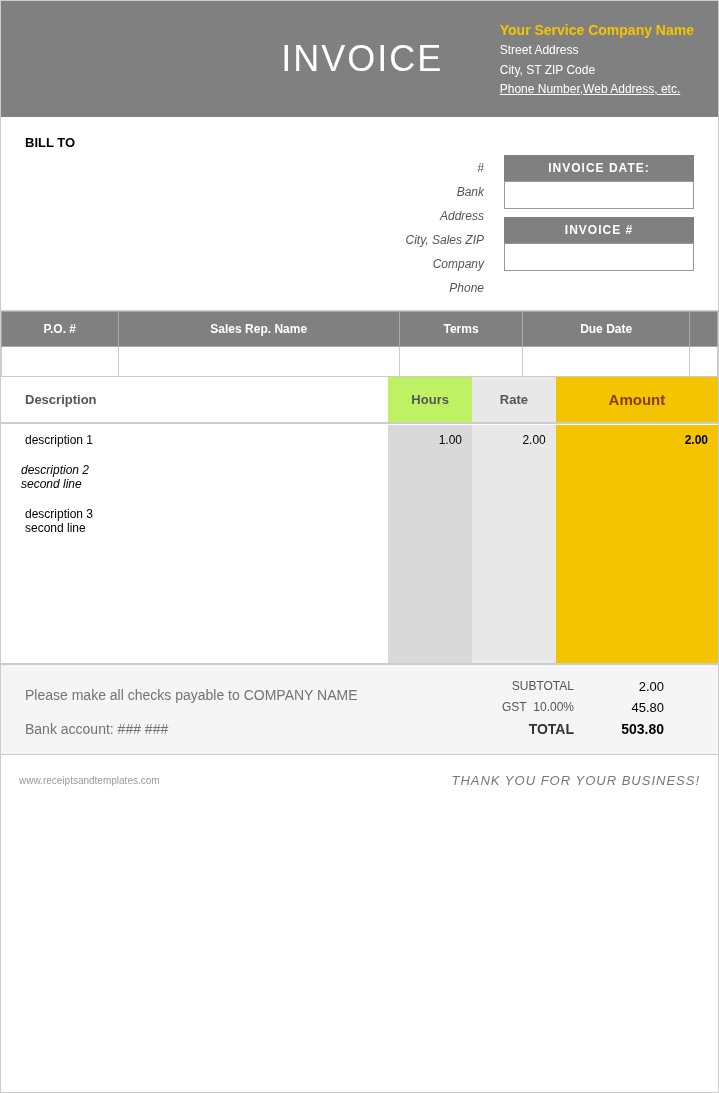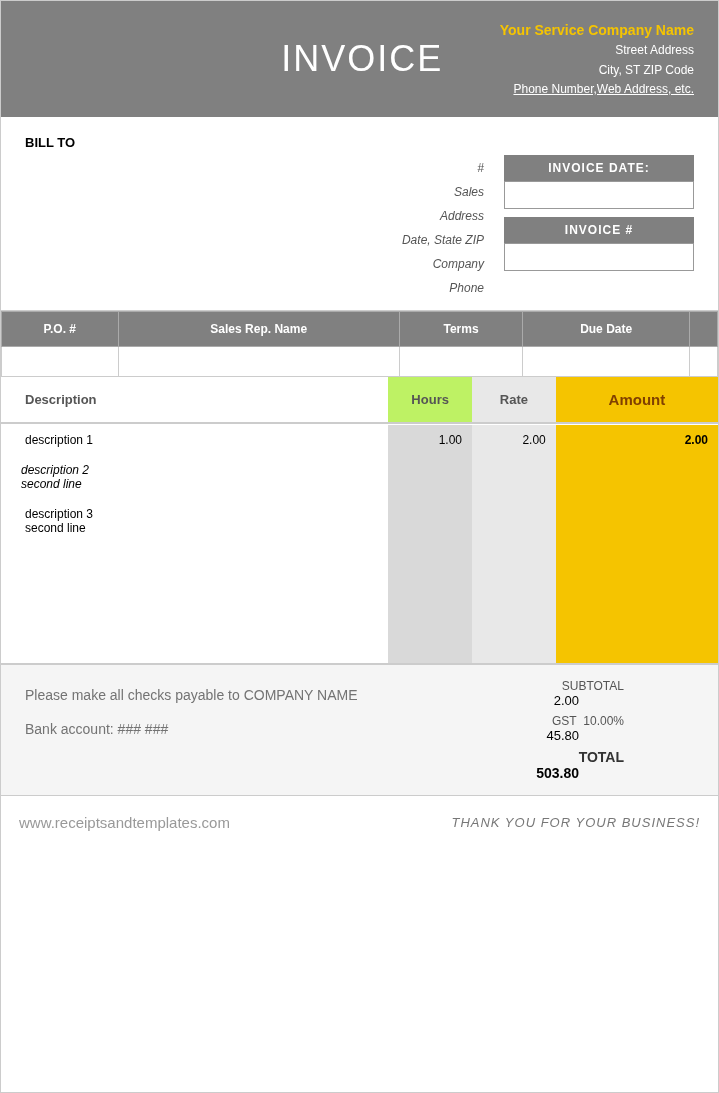--- a/index.html
+++ b/index.html
@@ -27,7 +27,7 @@
       letter-spacing: 2px;
     }
     .company-info {
-      text-align: right;
+      text-align: left;
       font-size: 12px;
       color: #fff;
       line-height: 1.6;

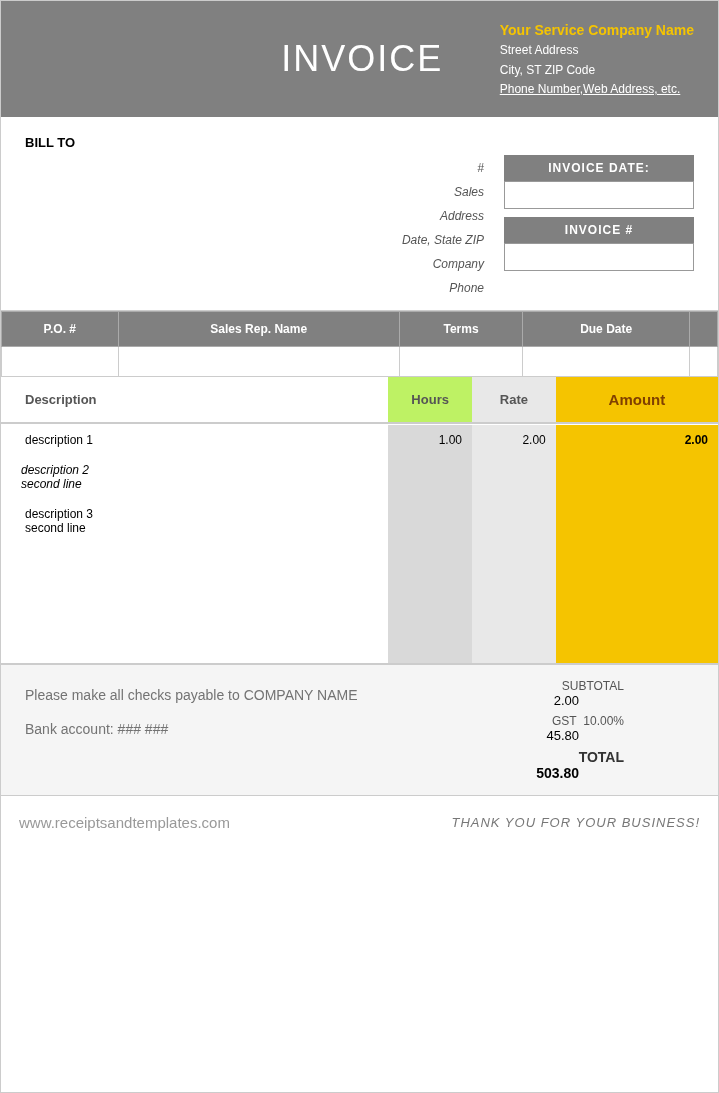--- a/index.html
+++ b/index.html
@@ -244,7 +244,7 @@
     <div class="bill-to-label">BILL TO</div>
     <div class="bill-to-fields">
       <div>#</div>
-      <div>Sales</div>
+      <div>Bank</div>
       <div>Address</div>
       <div>Date, State ZIP</div>
       <div>Company</div>

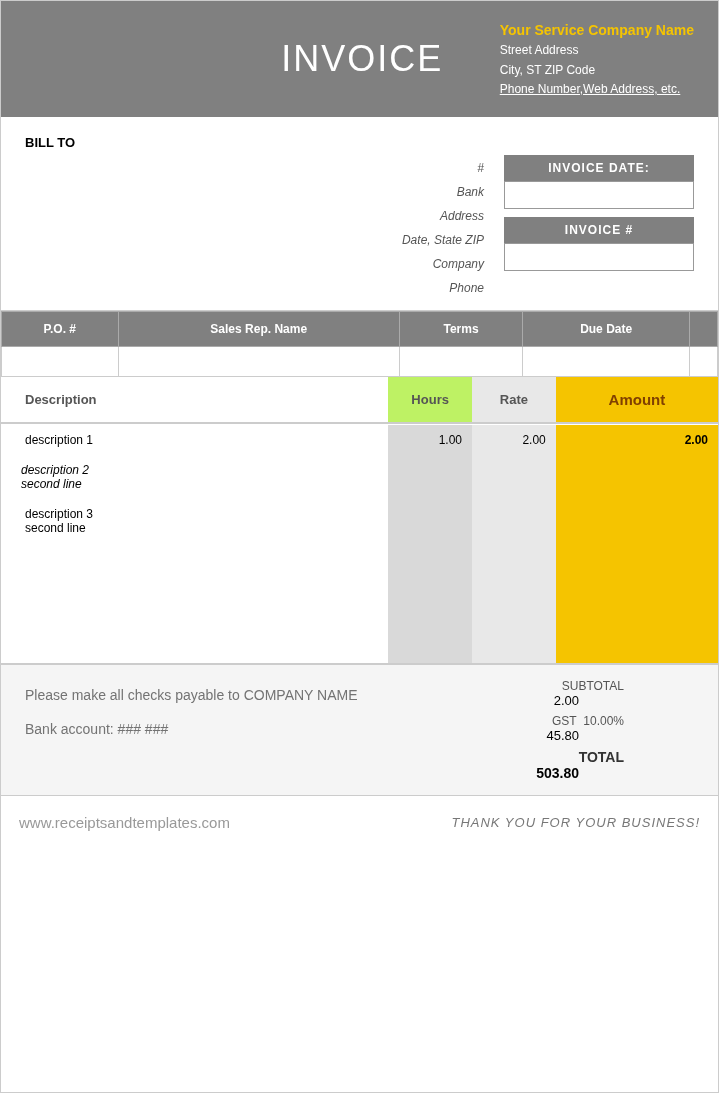--- a/index.html
+++ b/index.html
@@ -246,7 +246,7 @@
       <div>#</div>
       <div>Bank</div>
       <div>Address</div>
-      <div>Date, State ZIP</div>
+      <div>City, Sales ZIP</div>
       <div>Company</div>
       <div>Phone</div>
     </div>

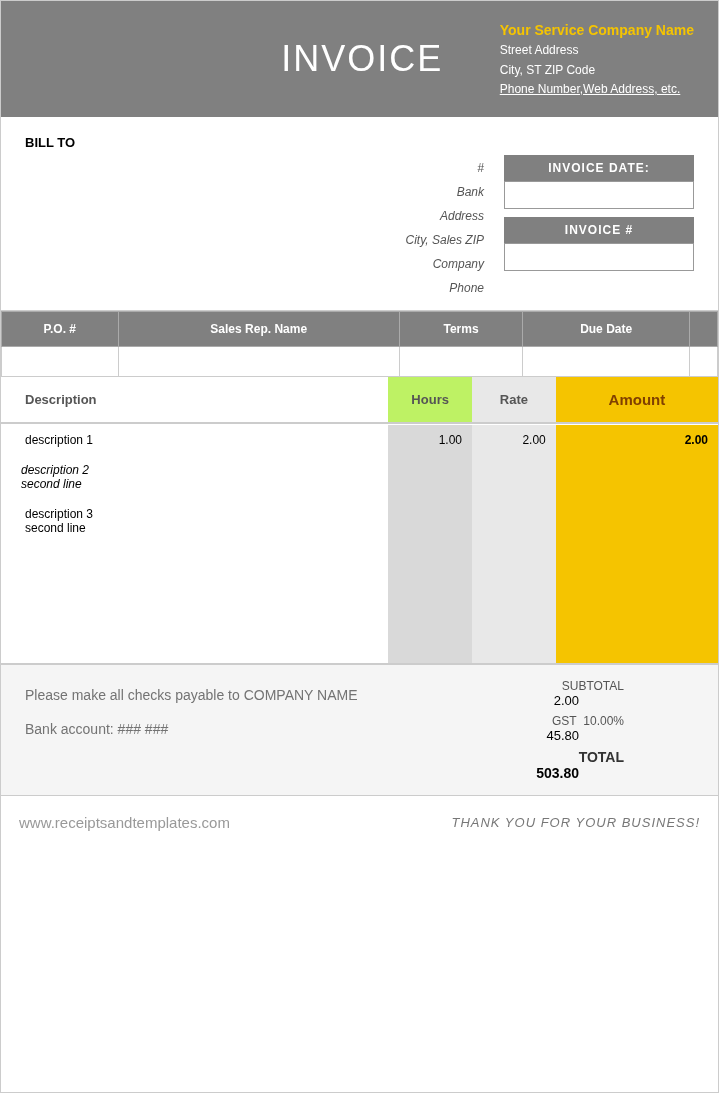--- a/index.html
+++ b/index.html
@@ -177,7 +177,6 @@
       align-items: center;
       font-size: 13px;
       margin-bottom: 6px;
-      flex-direction: column;
     }
     .totals-row .label {
       color: #555;

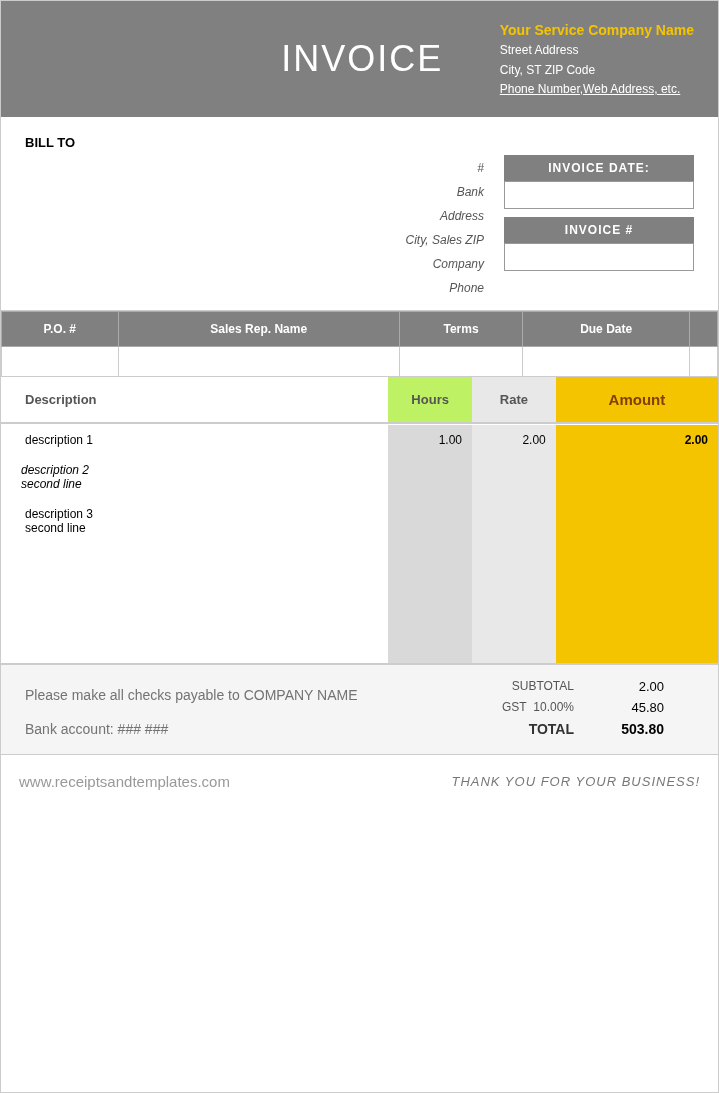--- a/index.html
+++ b/index.html
@@ -210,7 +210,7 @@
       align-items: center;
     }
     .footer-left {
-      font-size: 15px;
+      font-size: 10px;
       color: #999;
     }
     .footer-center {

